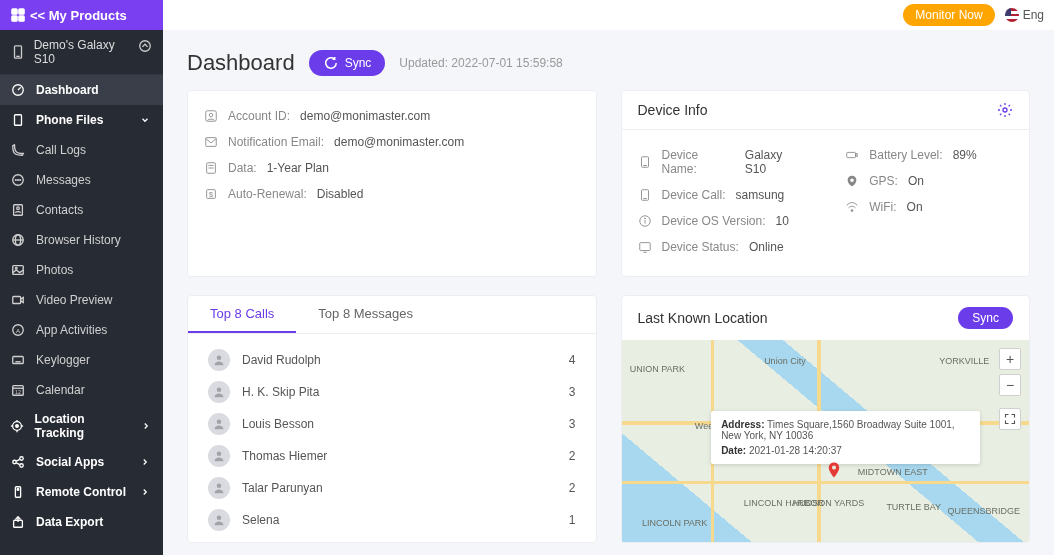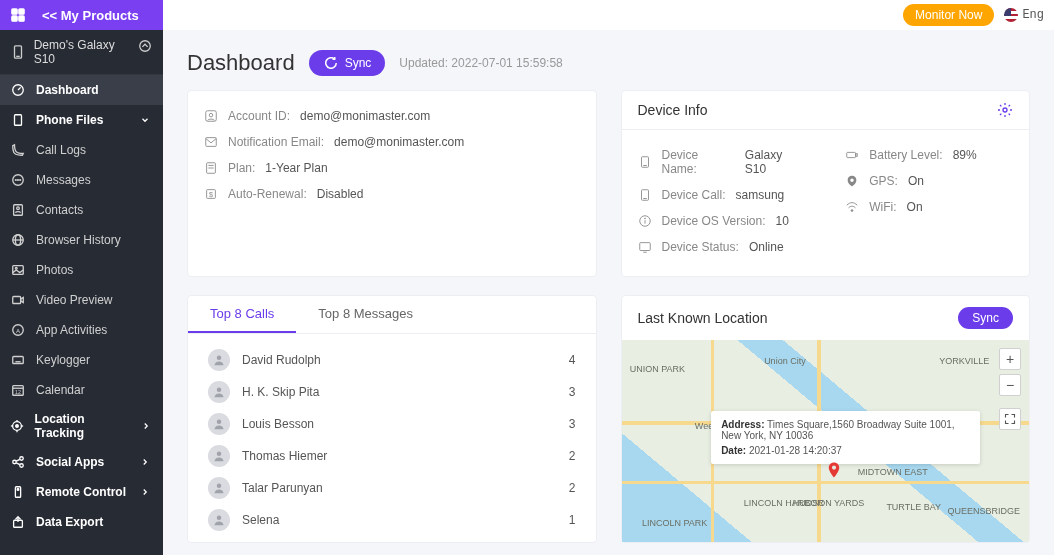--- a/index.html
+++ b/index.html
@@ -7,7 +7,7 @@
   
   
   .topbar { position: fixed; top: 0; left: 0; right: 0; height: 30px; background: #fff; display: flex; align-items: center; z-index: 10; }
-  .topbar-left { width: 163px; height: 30px; background: #7b3ff2; color: #fff; display: flex; align-items: center; padding-left: 10px; gap: 16px; font-weight: 600; font-size: 13px; }
+  .topbar-left { width: 163px; height: 30px; background: #7b3ff2; color: #fff; display: flex; align-items: center; padding-left: 10px; gap: 4px; font-weight: 600; font-size: 13px; }
   .topbar-right { flex: 1; display: flex; justify-content: flex-end; align-items: center; padding-right: 10px; gap: 10px; }
   .monitor-btn { background: #ffa500; color: #fff; border: none; border-radius: 11px; padding: 4px 12px; font-size: 12px; font-weight: 500; cursor: pointer; }
   .lang { display: flex; align-items: center; gap: 4px; color: #555; font-size: 12px; font-family: Liberation Mono, monospace; }

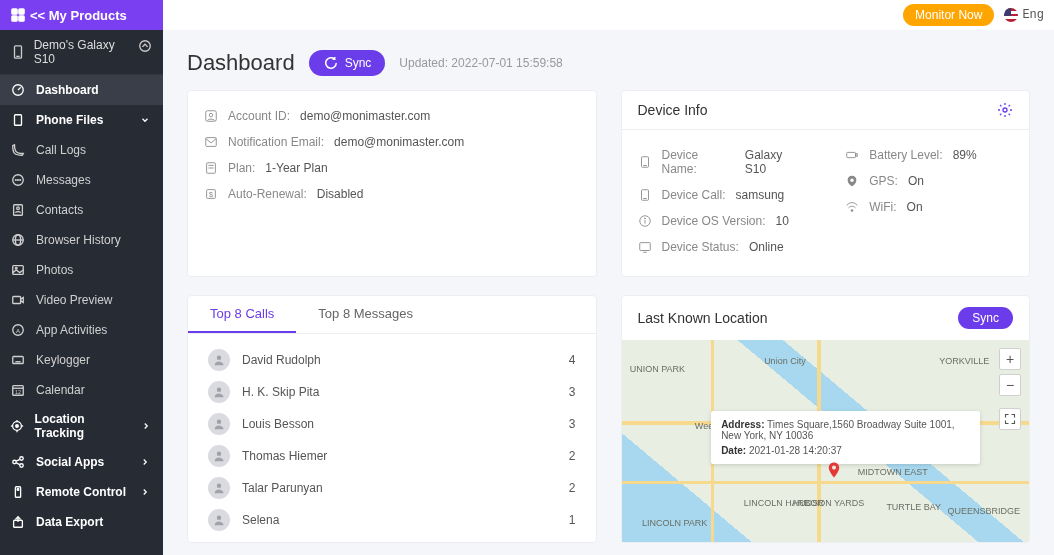--- a/index.html
+++ b/index.html
@@ -10,7 +10,7 @@
   .topbar-left { width: 163px; height: 30px; background: #7b3ff2; color: #fff; display: flex; align-items: center; padding-left: 10px; gap: 4px; font-weight: 600; font-size: 13px; }
   .topbar-right { flex: 1; display: flex; justify-content: flex-end; align-items: center; padding-right: 10px; gap: 10px; }
   .monitor-btn { background: #ffa500; color: #fff; border: none; border-radius: 11px; padding: 4px 12px; font-size: 12px; font-weight: 500; cursor: pointer; }
-  .lang { display: flex; align-items: center; gap: 4px; color: #555; font-size: 12px; font-family: Liberation Mono, monospace; }
+  .lang { display: flex; align-items: center; gap: 4px; color: #555; font-size: 12px; }
   .flag { width: 14px; height: 14px; border-radius: 50%; background: linear-gradient(180deg,#b22234 0 20%,#fff 20% 40%,#b22234 40% 60%,#fff 60% 80%,#b22234 80% 100%); position: relative; overflow: hidden; }
   .flag::before { content:""; position:absolute; top:0; left:0; width:45%; height:55%; background:#3c3b6e; }
   

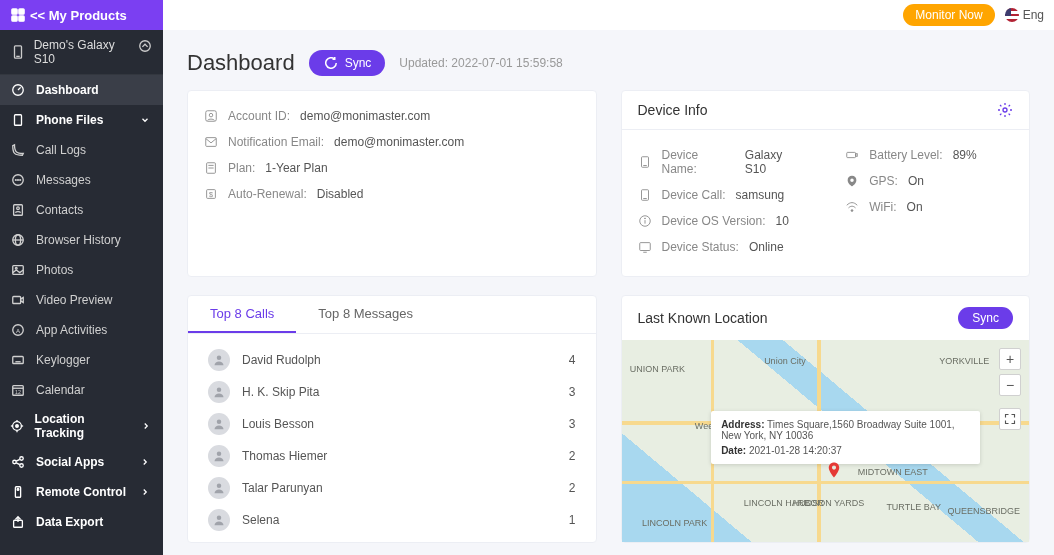--- a/index.html
+++ b/index.html
@@ -342,7 +342,7 @@
                 <line x1="5" y1="8" x2="11" y2="8"></line>
               </svg>
             </span>
-            <span class="label">Plan:</span> 
+            <span class="label">Data:</span> 
             <span class="val">1-Year Plan</span>
           </div>
           <div class="info-line">

